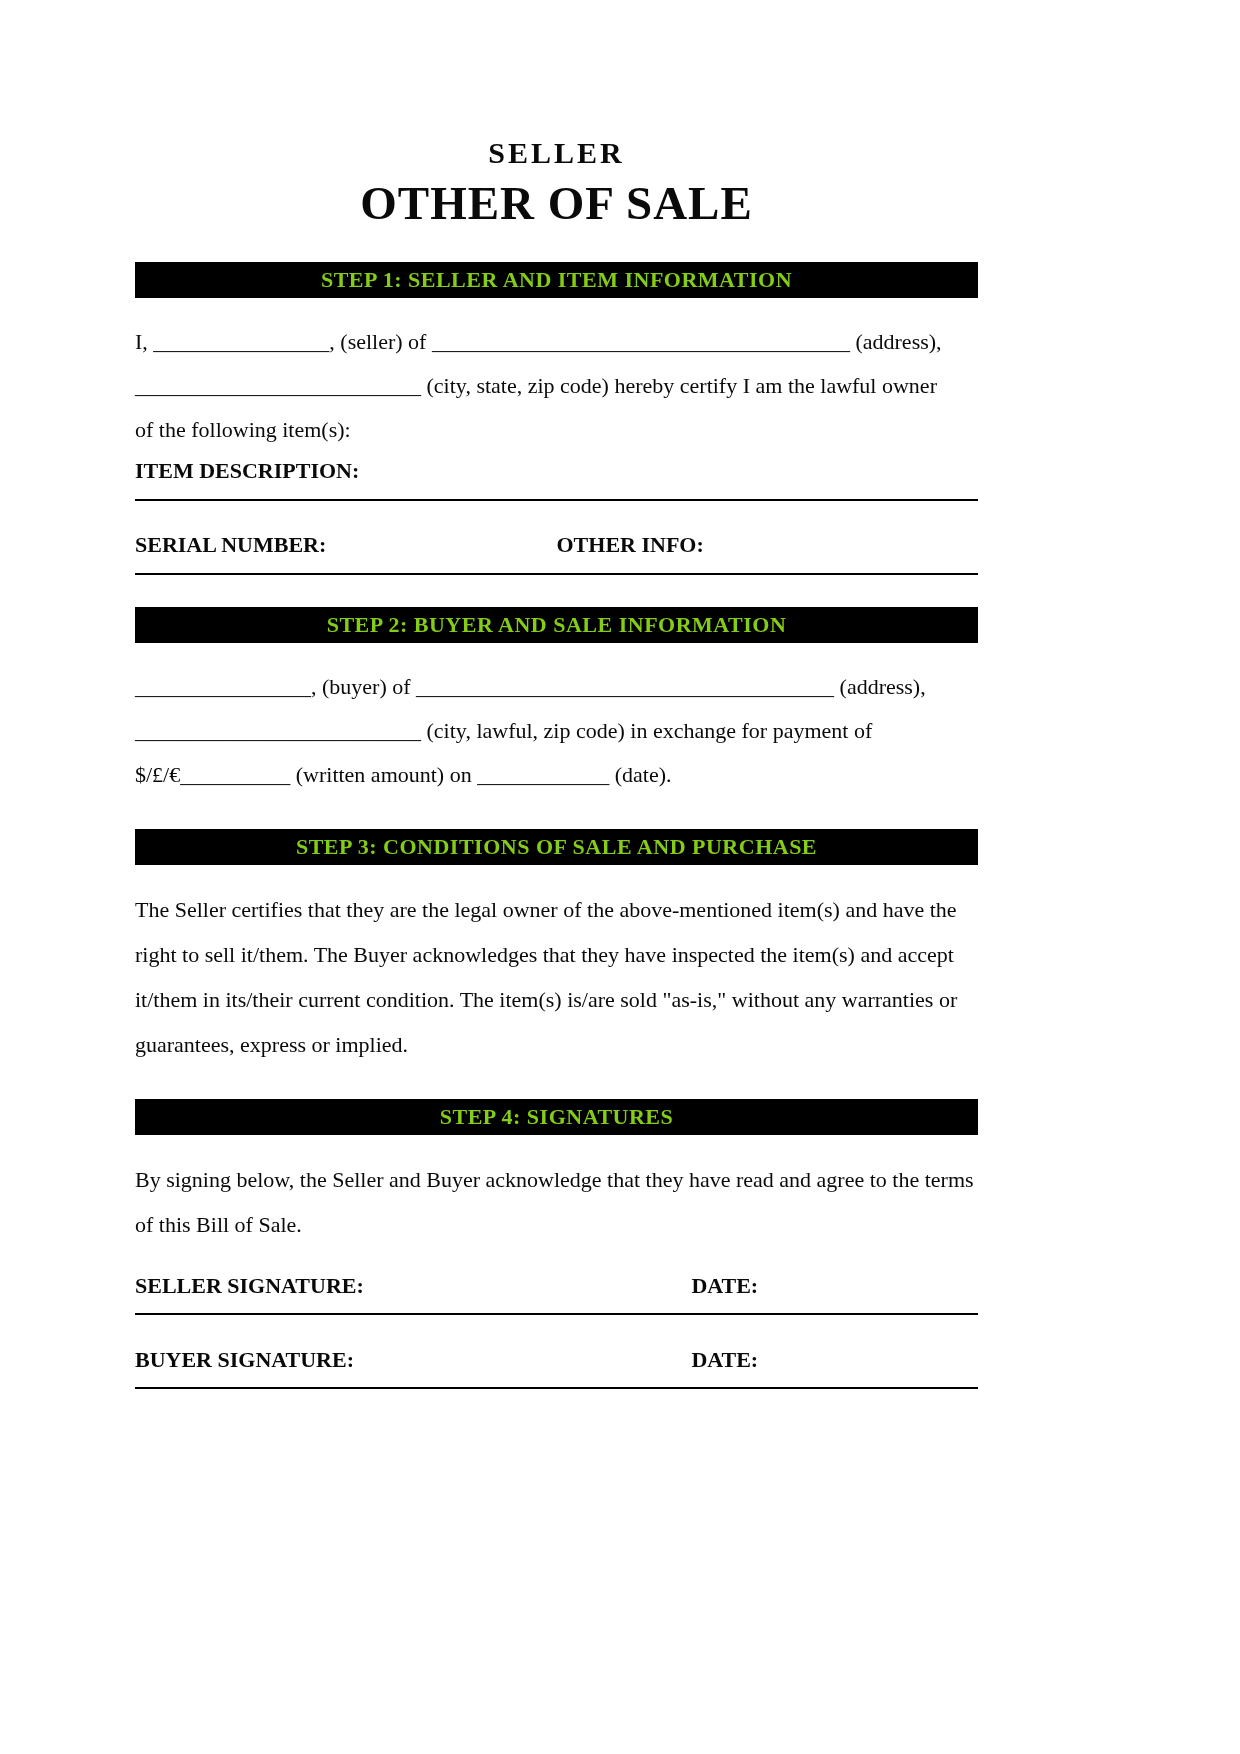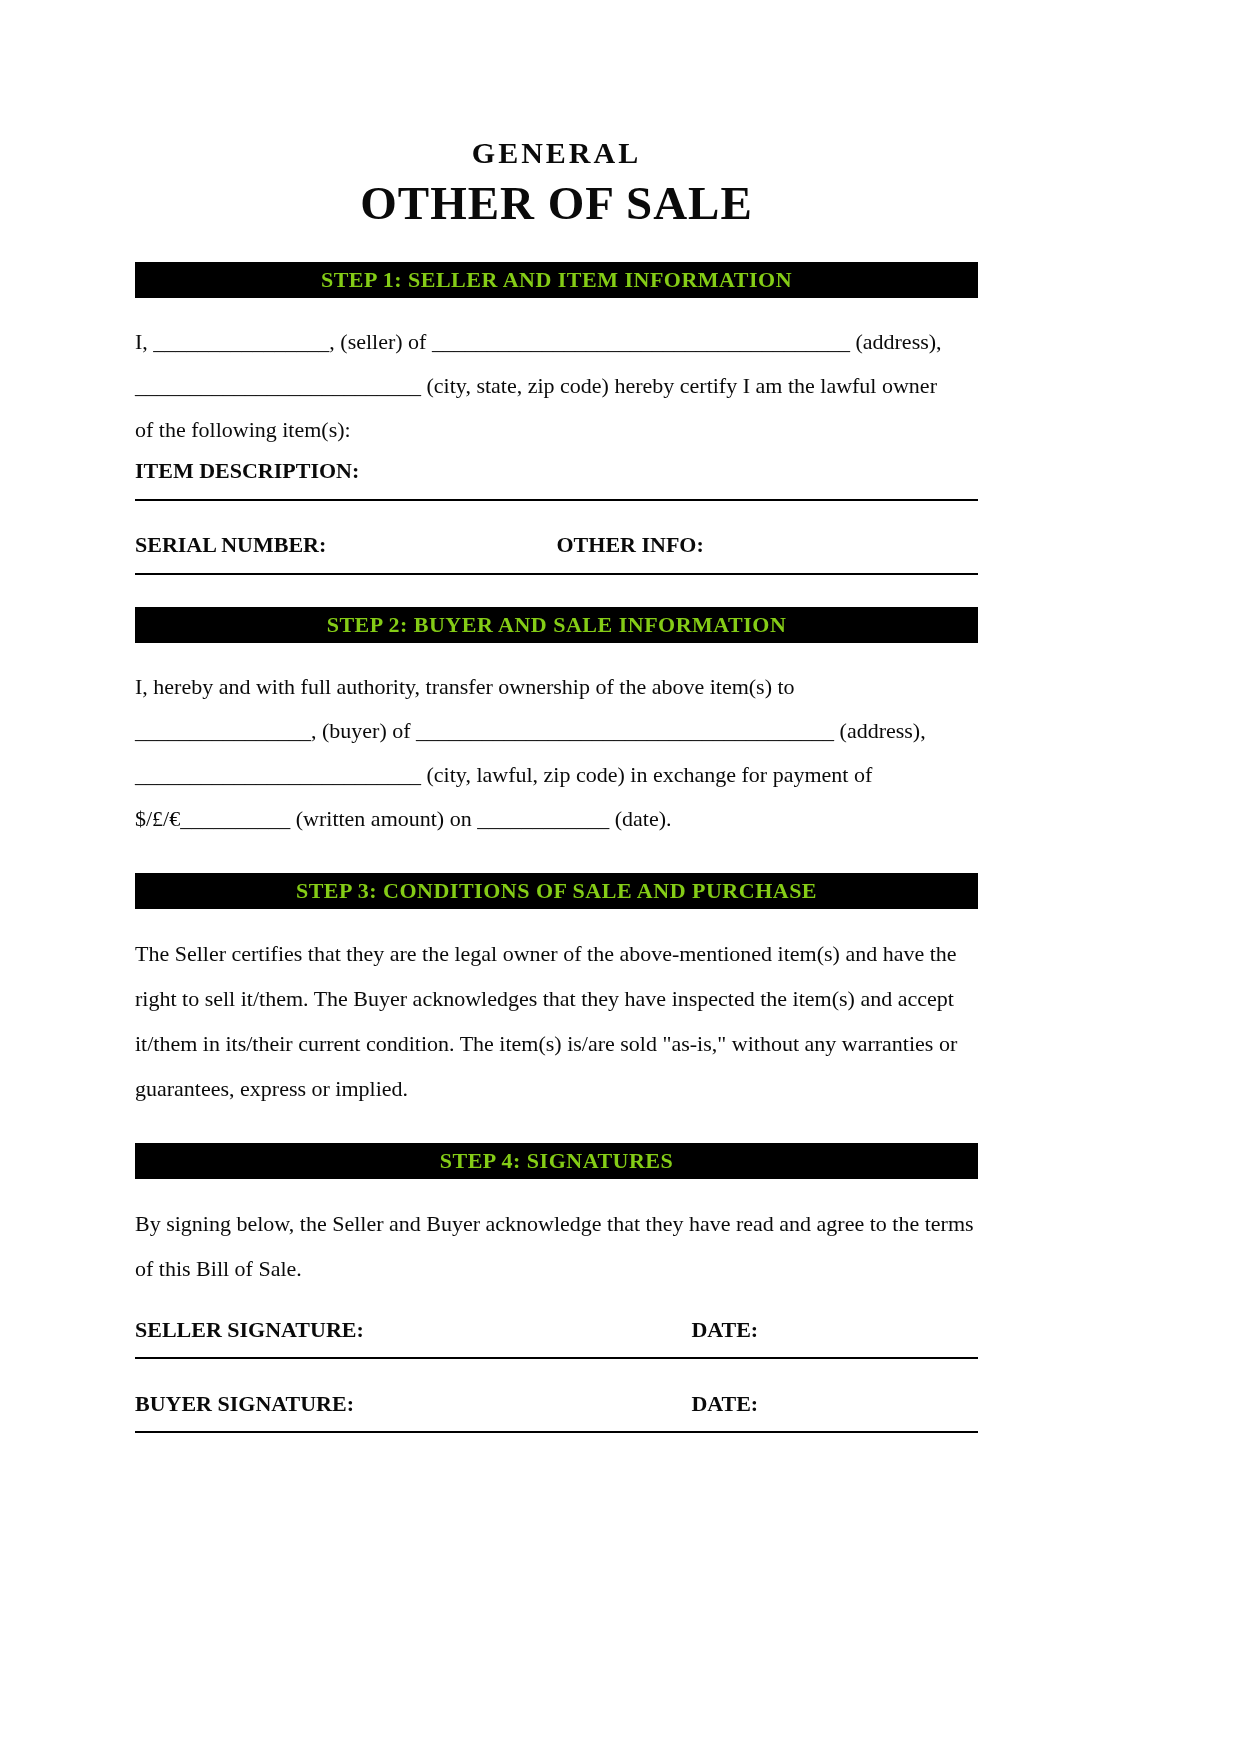--- a/index.html
+++ b/index.html
@@ -87,7 +87,7 @@
 <div class="page">
   <div class="content">
 
-    <div class="title-top">GENERAL</div>
+    <div class="title-top">SELLER</div>
     <div class="title-main">OTHER OF SALE</div>
 
     <div class="step-bar">STEP 1: SELLER AND ITEM INFORMATION</div>

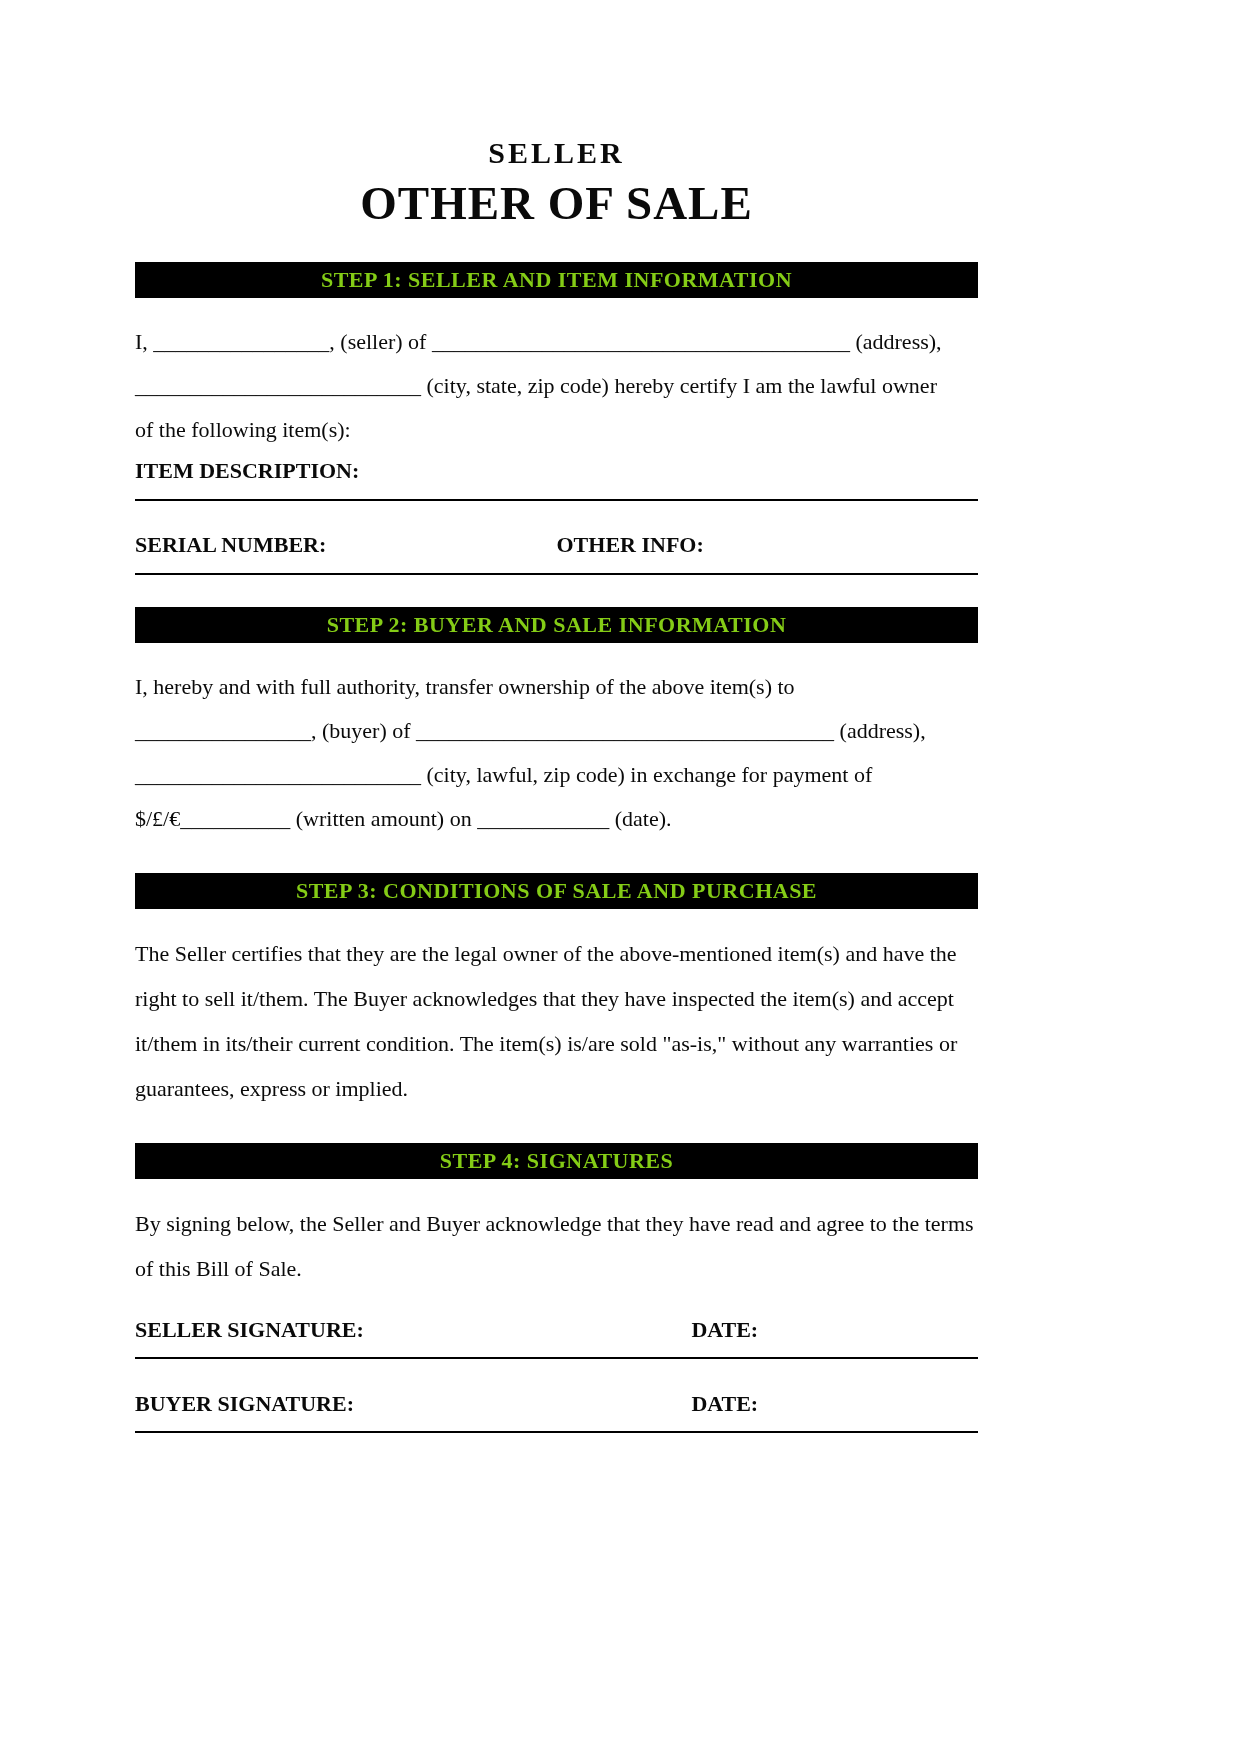--- a/index.html
+++ b/index.html
@@ -111,7 +111,6 @@
     <div class="step-bar">STEP 2: BUYER AND SALE INFORMATION</div>
 
     <div class="para">
-      <div class="fill-line">I, hereby and with full authority, transfer ownership of the above item(s) to</div>
       <div class="fill-line">________________, (buyer) of ______________________________________ (address),</div>
       <div class="fill-line">__________________________ (city, lawful, zip code) in exchange for payment of</div>
       <div class="fill-line">$/£/€__________ (written amount) on ____________ (date).</div>

